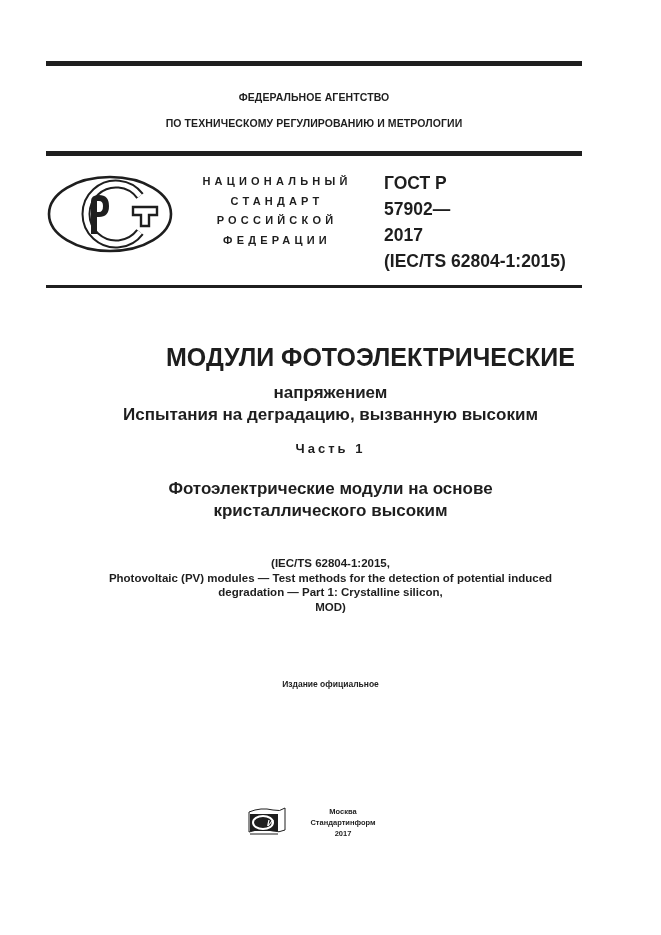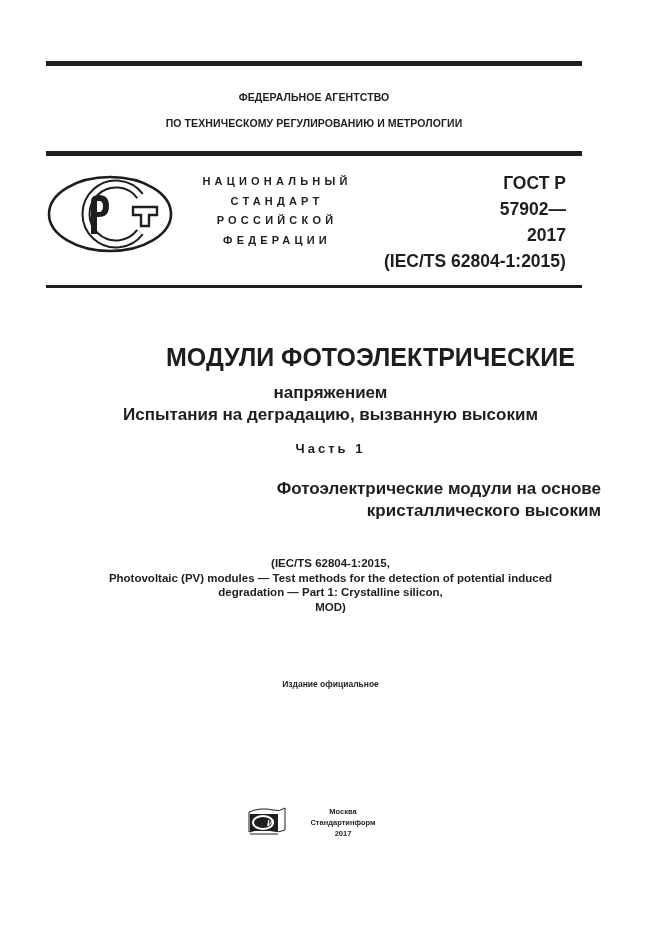--- a/index.html
+++ b/index.html
@@ -25,7 +25,7 @@
 
     .national { position: absolute; left: 188px; top: 172px; width: 178px; text-align: center; font-weight: bold; font-size: 11px; letter-spacing: 4.2px; line-height: 19.5px; }
 
-    .gost { position: absolute; left: 384px; top: 170px; font-weight: bold; font-size: 17.5px; line-height: 26px; text-align: right; }
+    .gost { position: absolute; left: 384px; top: 170px; font-weight: bold; font-size: 17.5px; line-height: 26px; }
     .gost .ln { display: block; white-space: nowrap; }
 
     .title-main { position: absolute; left: 0; width: 661px; top: 343px; text-align: center; font-weight: bold; font-size: 25px; margin-left: 40px; }

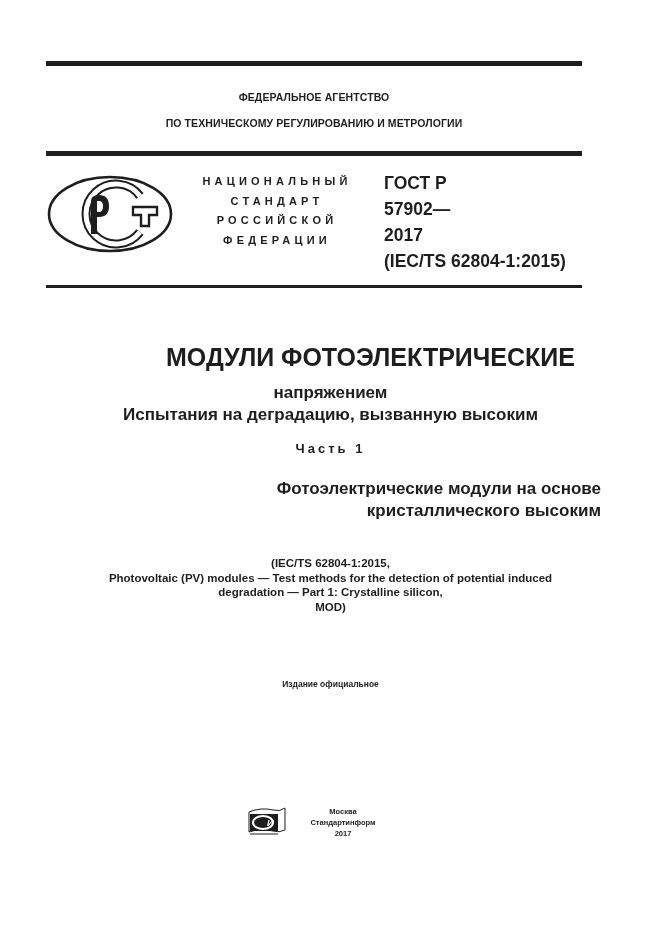--- a/index.html
+++ b/index.html
@@ -31,7 +31,7 @@
     .title-main { position: absolute; left: 0; width: 661px; top: 343px; text-align: center; font-weight: bold; font-size: 25px; margin-left: 40px; }
     .subtitle { position: absolute; left: 60px; width: 541px; top: 382px; text-align: center; font-weight: bold; font-size: 17px; line-height: 22px; }
     .part { position: absolute; left: 0; width: 661px; top: 441px; text-align: center; font-weight: bold; font-size: 13px; letter-spacing: 3px; }
-    .part-title { position: absolute; left: 60px; width: 541px; top: 478px; text-align: right; font-weight: bold; font-size: 17px; line-height: 22px; }
+    .part-title { position: absolute; left: 60px; width: 541px; top: 478px; text-align: center; font-weight: bold; font-size: 17px; line-height: 22px; }
 
     .intl { position: absolute; left: 40px; width: 581px; top: 556px; text-align: center; font-weight: bold; font-size: 11.5px; line-height: 14.5px; }
     .intl .ln { display: block; }

